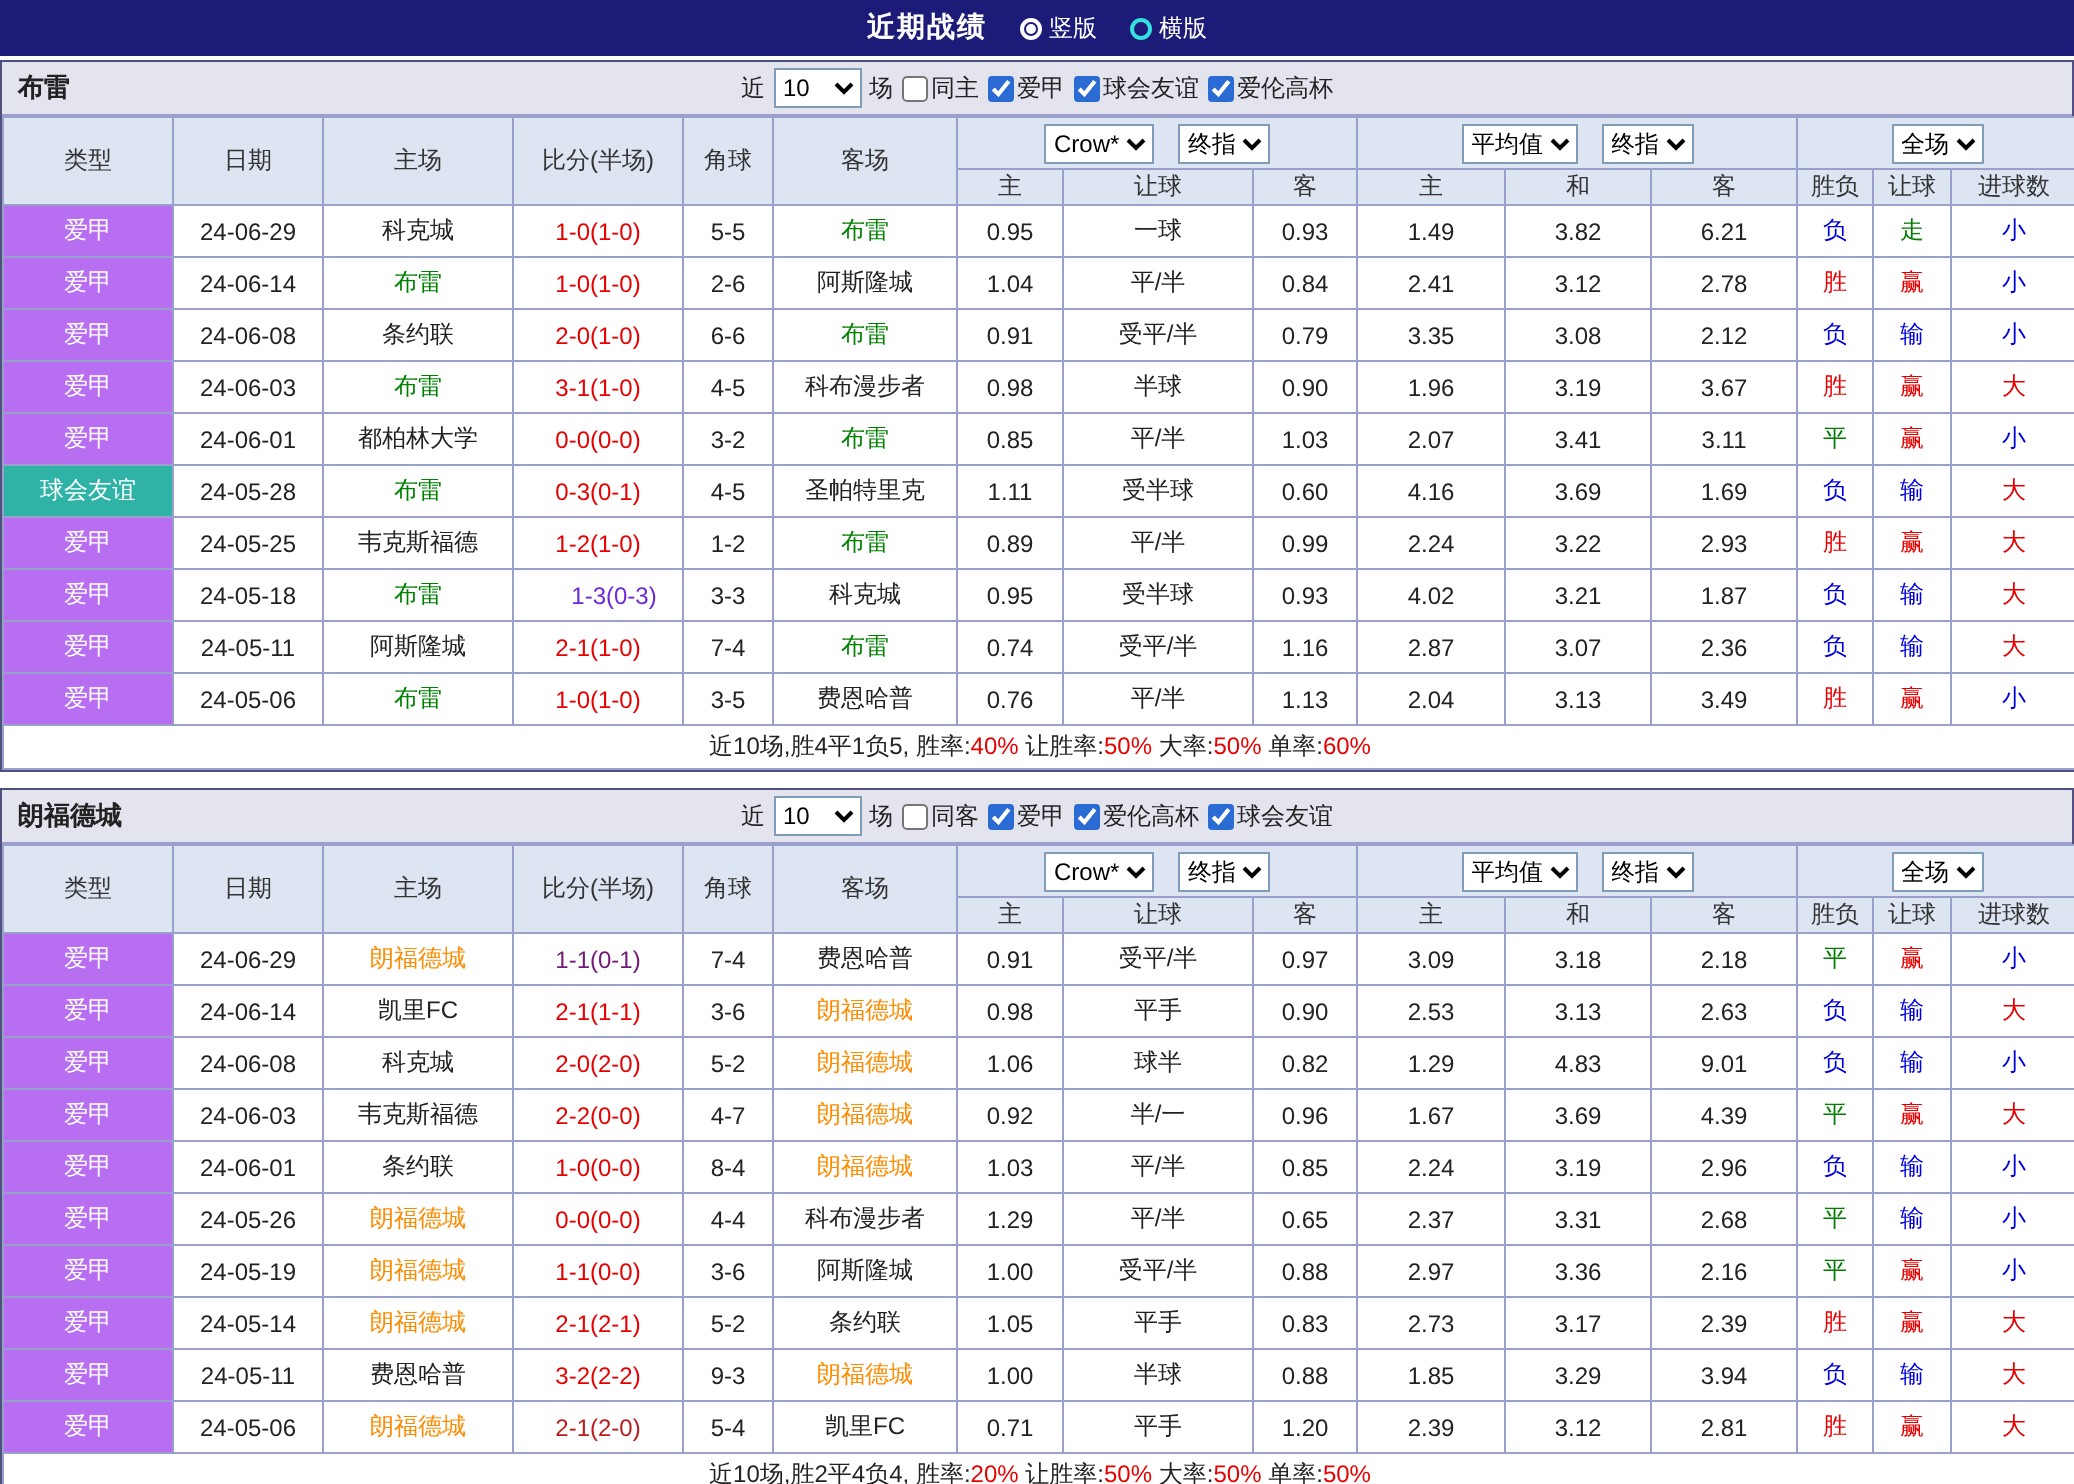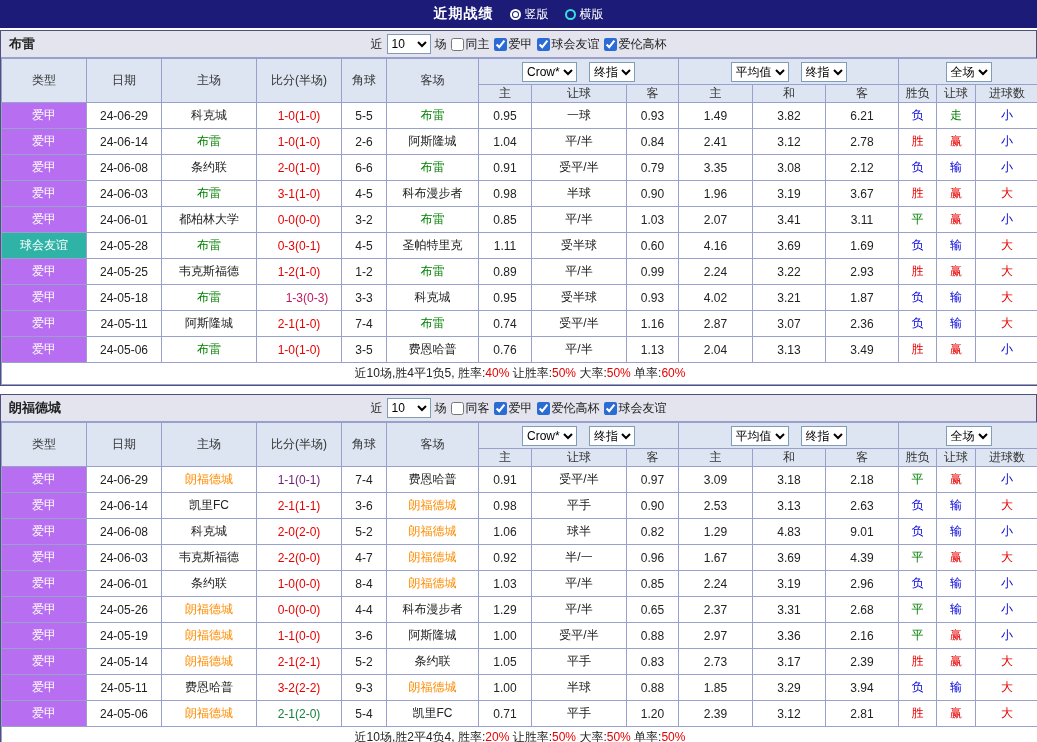--- a/index.html
+++ b/index.html
@@ -251,7 +251,7 @@
           <td style="background: rgb(183, 110, 240); color: rgb(255, 255, 255);">爱甲</td>
           <td>24-05-18</td>
           <td style="color: rgb(0, 128, 0);">布雷</td>
-          <td style="color: #be185d; padding-left: 16px;">1-3(0-3)</td>
+          <td style="color: #6d28d9; padding-left: 16px;">1-3(0-3)</td>
           <td>3-3</td>
           <td>科克城</td>
           <td>0.95</td>

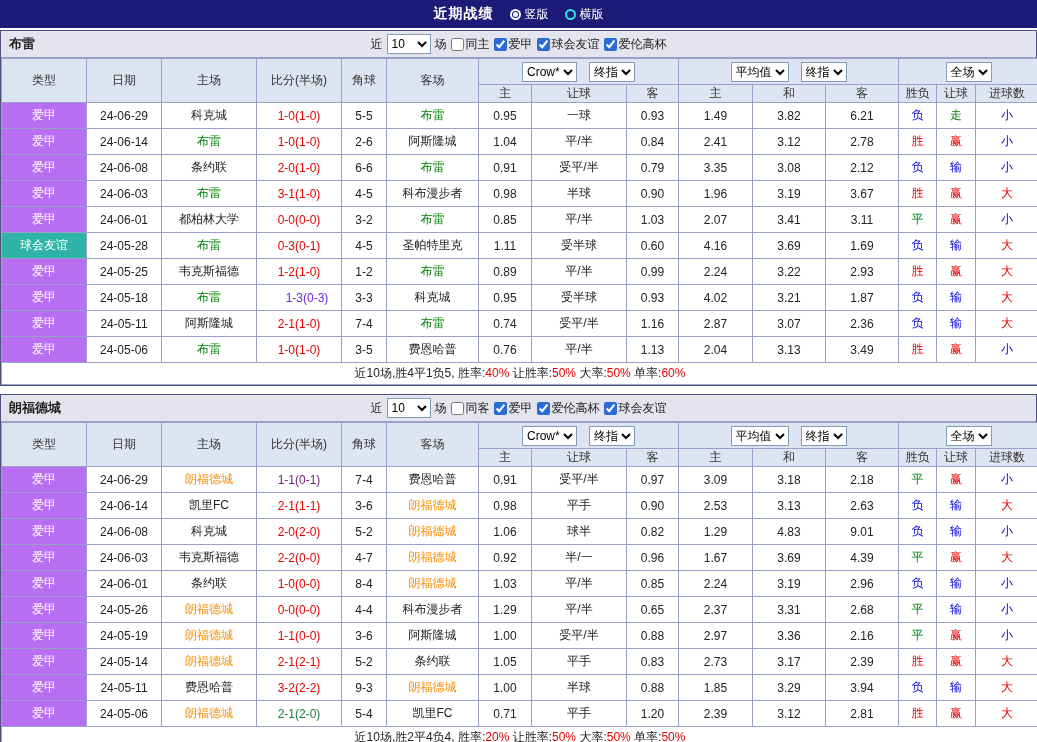--- a/index.html
+++ b/index.html
@@ -549,7 +549,7 @@
           <td style="background: rgb(183, 110, 240); color: rgb(255, 255, 255);">爱甲</td>
           <td>24-05-06</td>
           <td style="color: rgb(255, 140, 0);">朗福德城</td>
-          <td style="color: #15803d;">2-1(2-0)</td>
+          <td style="color: #b91c1c;">2-1(2-0)</td>
           <td>5-4</td>
           <td>凯里FC</td>
           <td>0.71</td>

